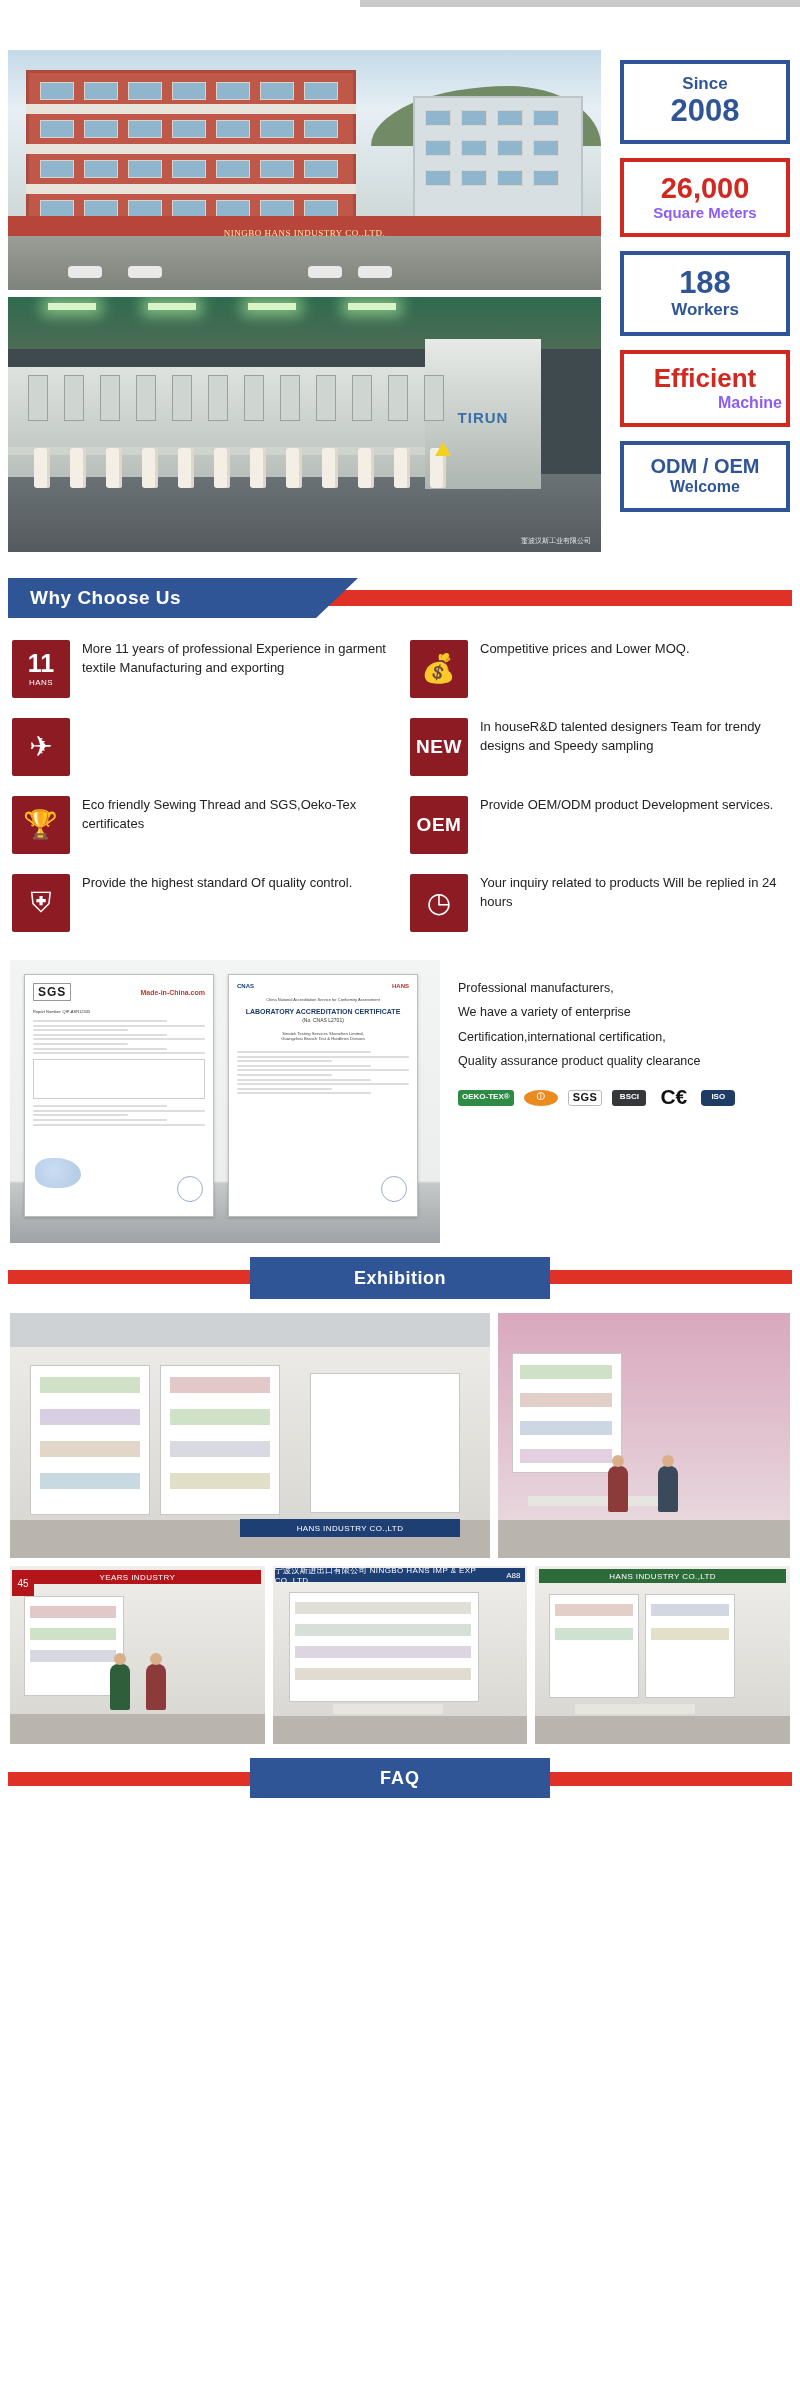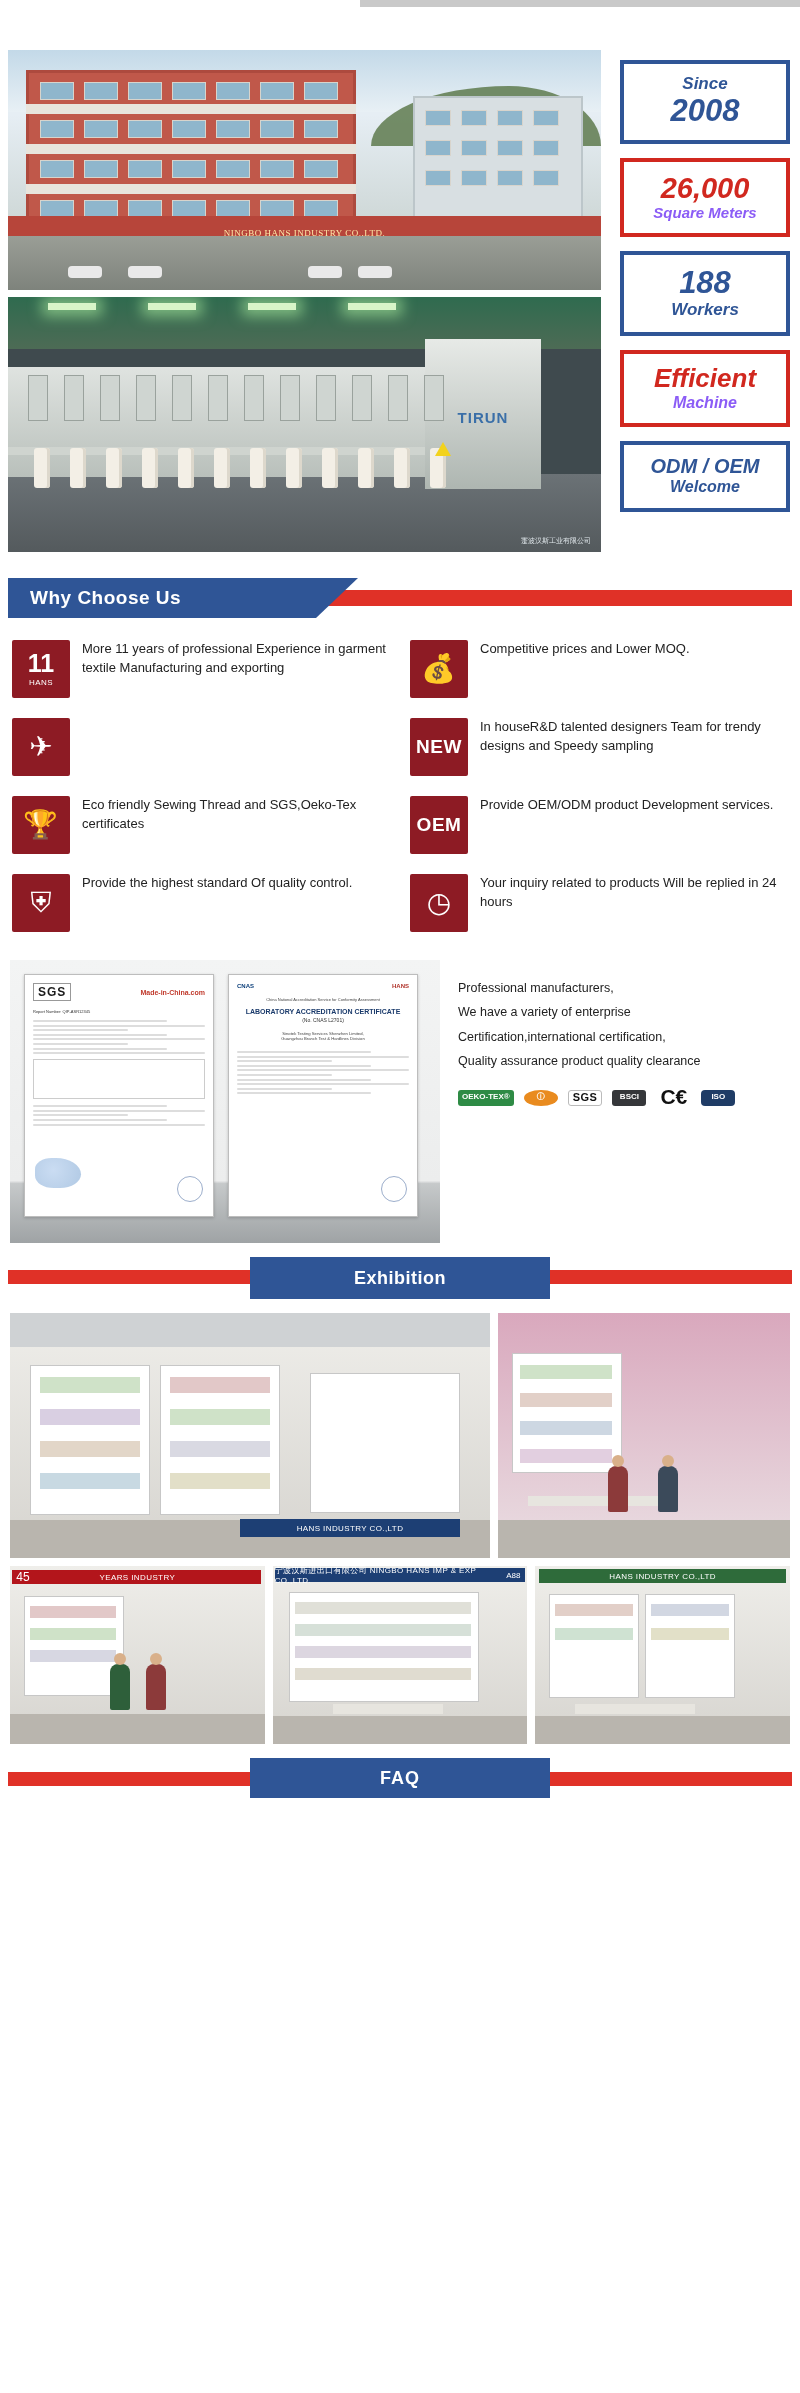--- a/index.html
+++ b/index.html
@@ -135,7 +135,6 @@
     text-align: center;
     padding: 10px 4px 12px;
     background: #fff;
-    font-style: italic;
   }
   .badge.red { border-color: #d1281f; }
   .badge .line1 {

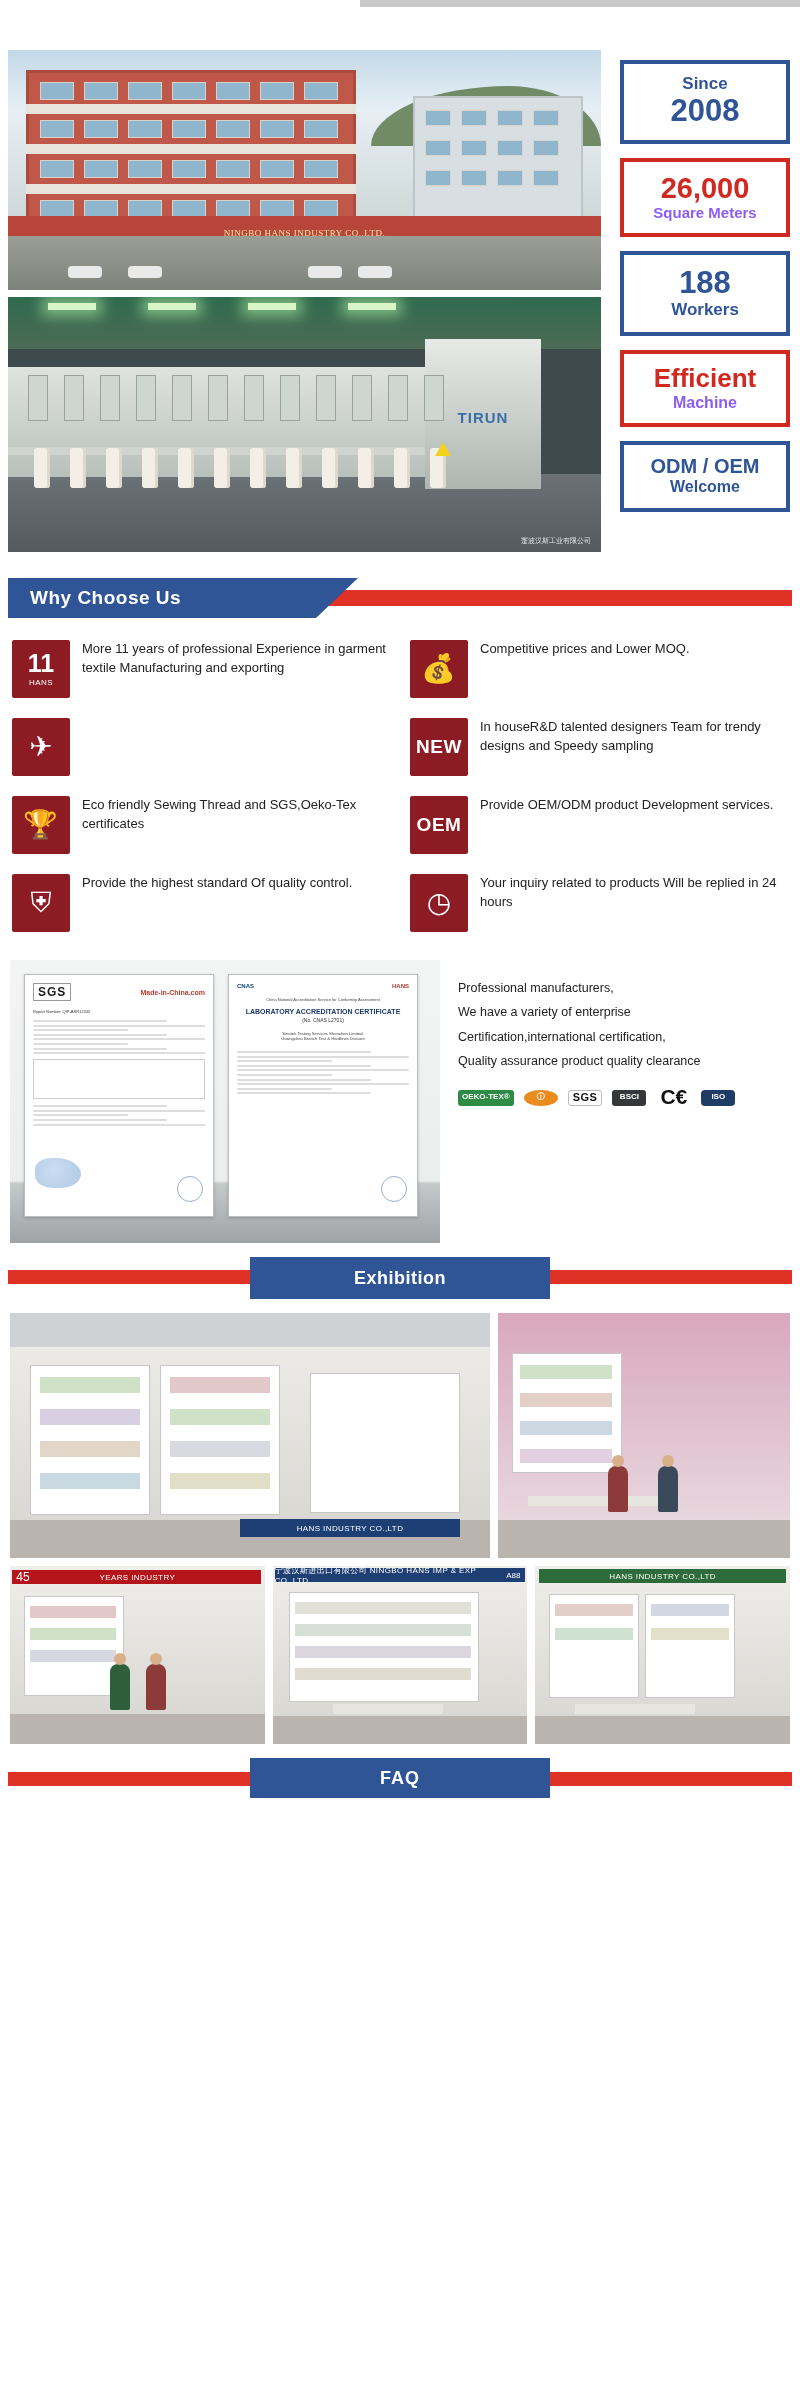--- a/index.html
+++ b/index.html
@@ -150,7 +150,7 @@
   .badge.b3 .line1 { font-size: 31px; }
   .badge.b3 .line2 { font-size: 17px; }
   .badge.b4 .line1 { font-size: 26px; }
-  .badge.b4 .line2 { font-size: 16px; }
+  .badge.b4 .line2 { font-size: 16px; text-align: right; }
   .badge.b5 .line1 { font-size: 20px; }
   .badge.b5 .line2 { font-size: 16px; }
 

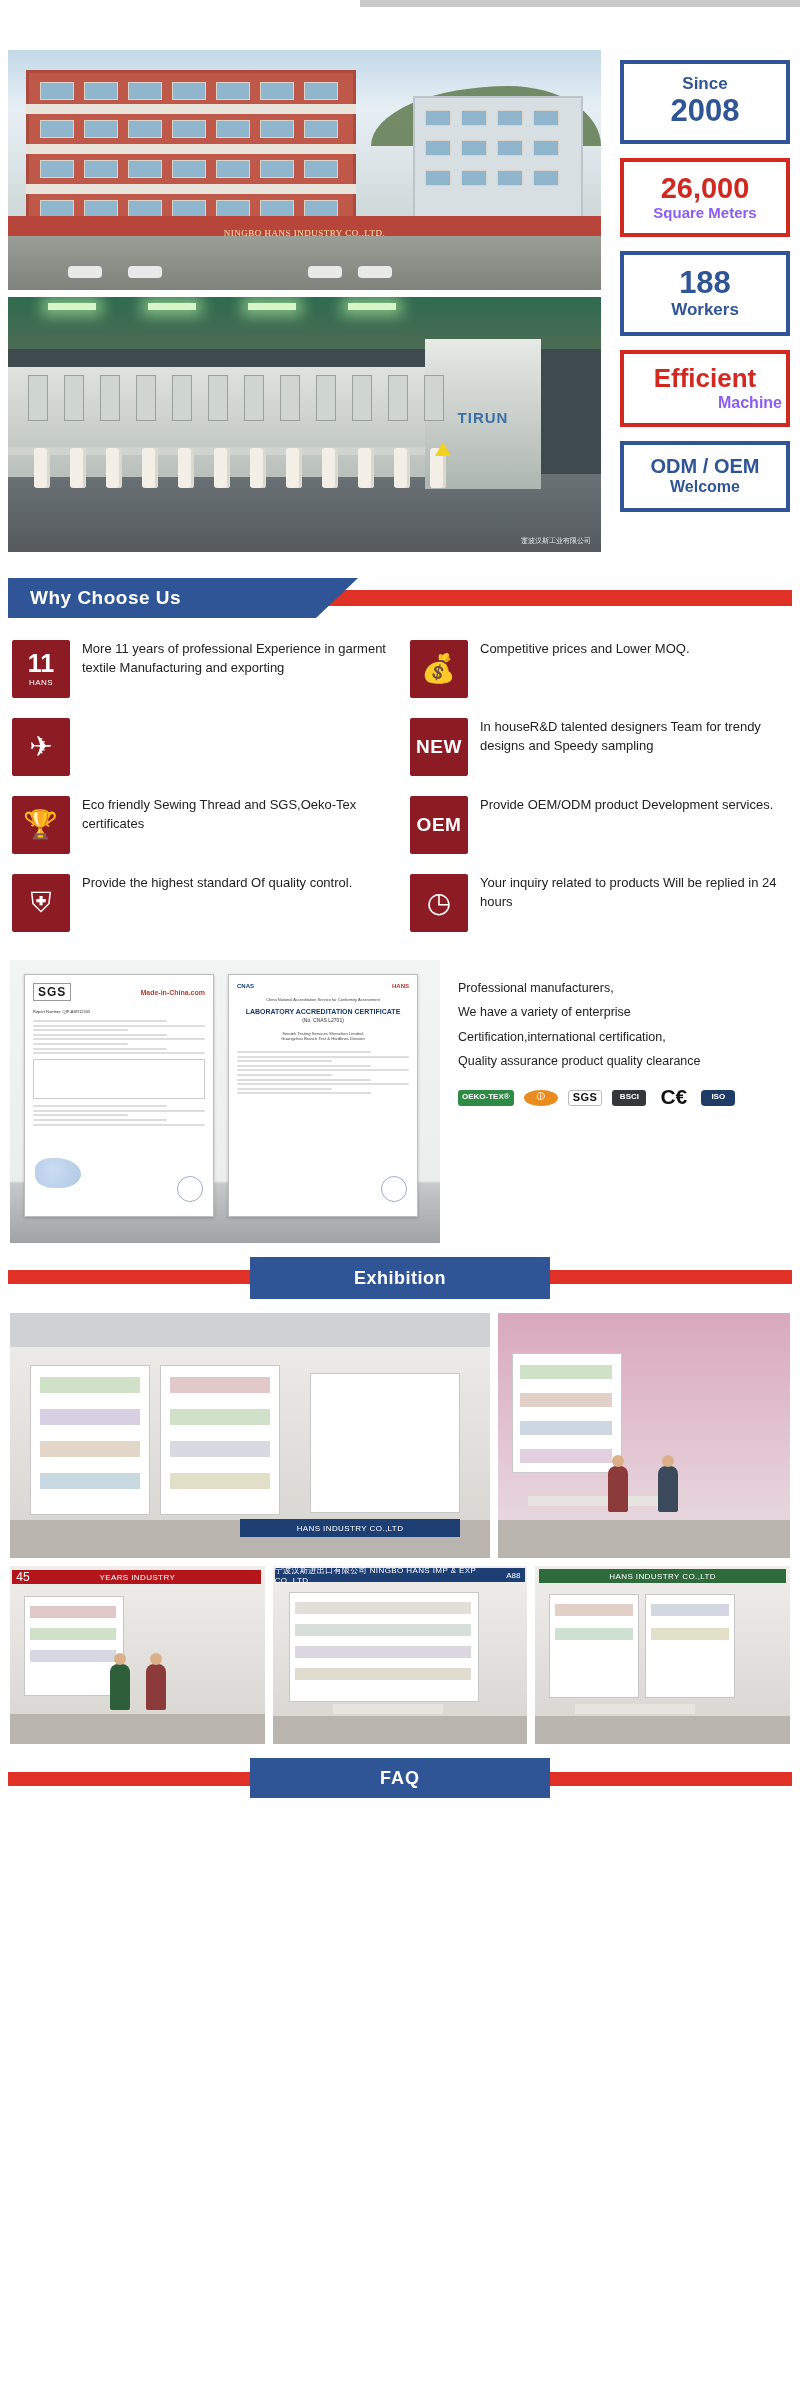--- a/index.html
+++ b/index.html
@@ -687,7 +687,7 @@
         <div class="booth">
           <div class="wallc"></div>
           <div class="sign red" style="top:4px;left:4px;right:4px;height:14px;">YEARS INDUSTRY</div>
-          <div style="position:absolute;left:2px;top:4px;width:22px;height:14px;background:#b3151b;color:#fff;font-size:12px;display:flex;align-items:center;justify-content:center;">45</div>
+          <div style="position:absolute;left:2px;top:4px;width:22px;height:26px;background:#b3151b;color:#fff;font-size:10px;display:flex;align-items:center;justify-content:center;">45</div>
           <div class="shelf" style="left:14px;top:30px;width:100px;height:100px;"></div>
           <div class="goods" style="left:20px;top:40px;width:86px;height:12px;background:#e2c8c8;"></div>
           <div class="goods" style="left:20px;top:62px;width:86px;height:12px;background:#cfe2c8;"></div>

